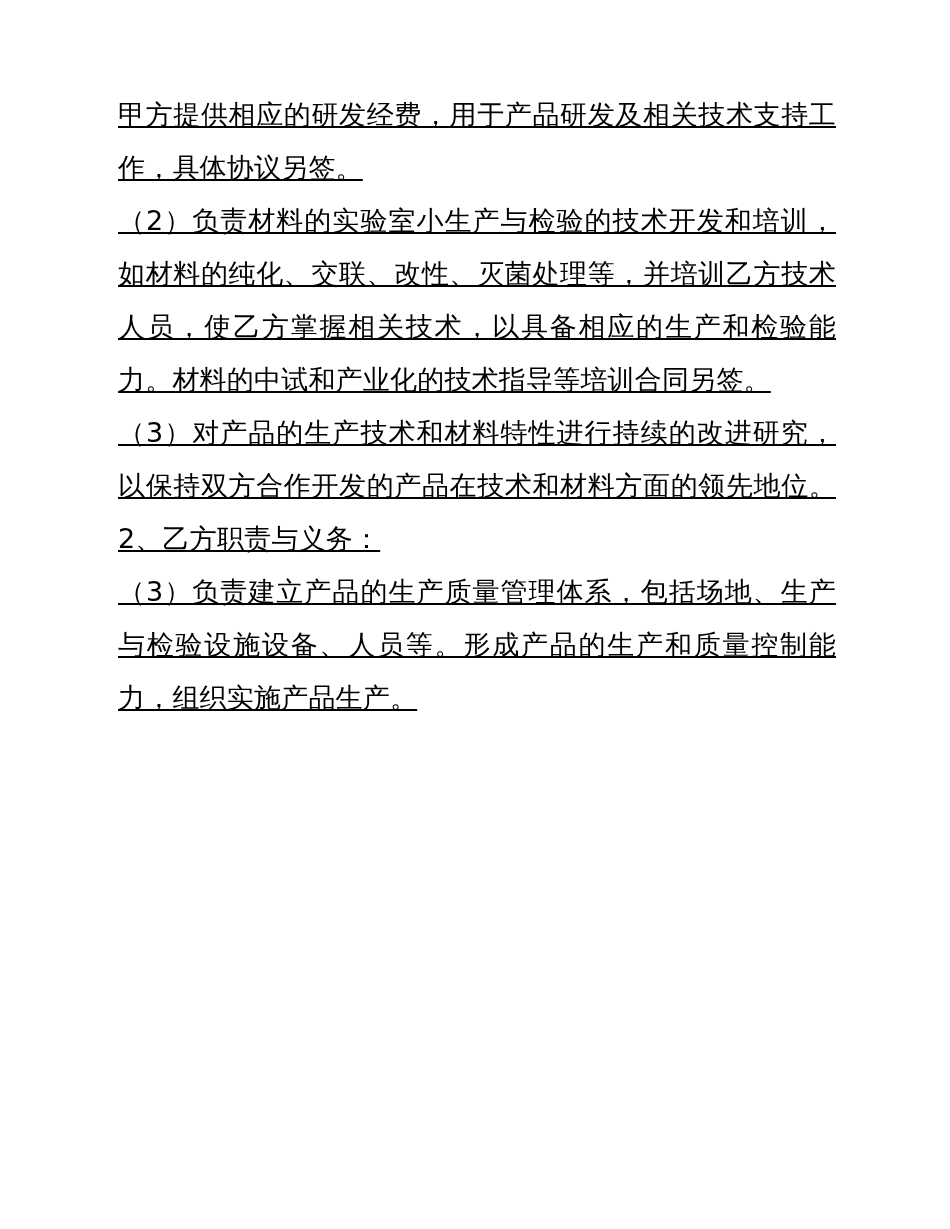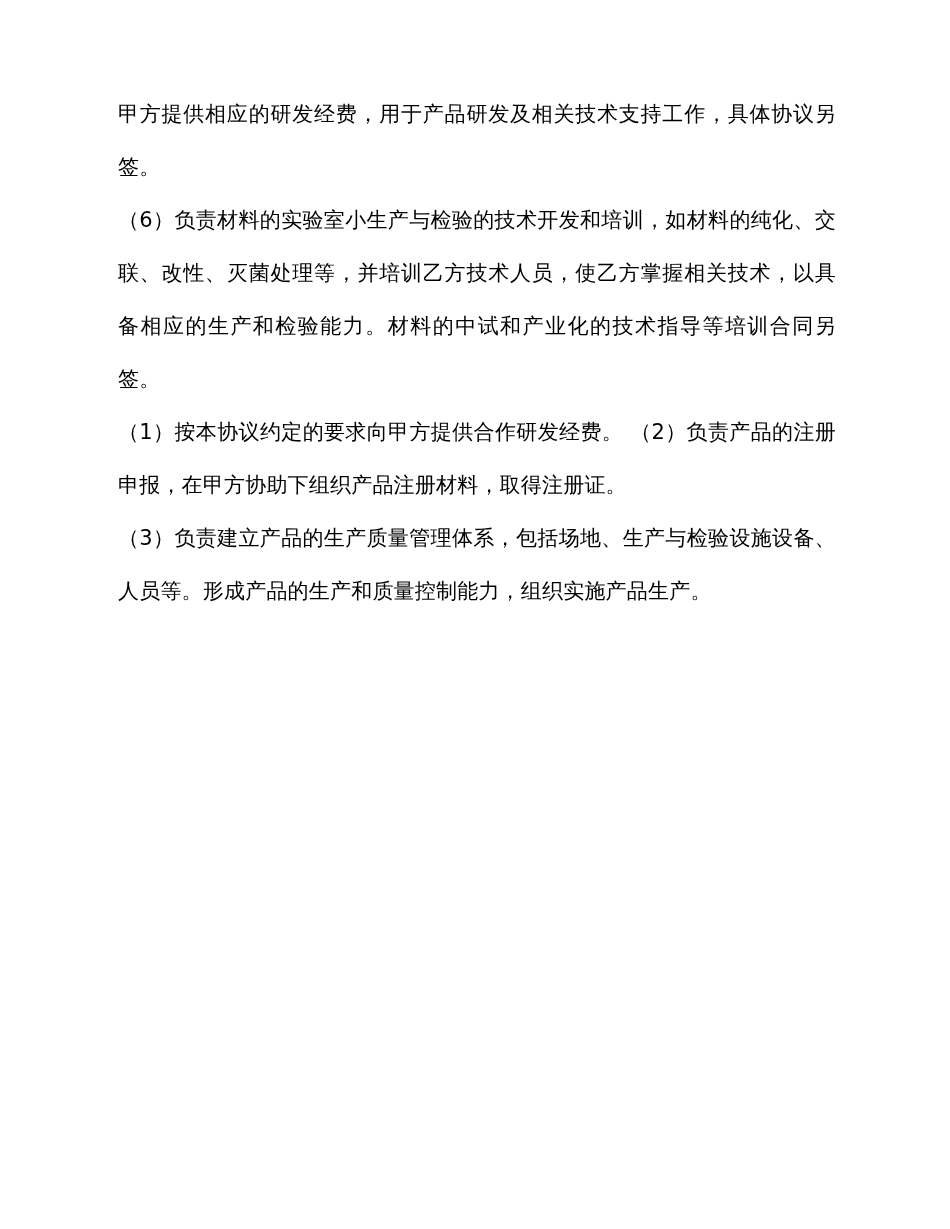--- a/index.html
+++ b/index.html
@@ -28,7 +28,7 @@
     width: 718px;
   }
   .para {
-    font-size: 21px;
+    font-size: 27px;
     line-height: 53px;
     text-align: justify;
     text-justify: inter-ideograph;
@@ -36,6 +36,7 @@
     letter-spacing: 0.2px;
     color: #000000;
     font-weight: 400;
+    text-decoration: underline;
   }
   .para.indent {
     text-indent: 0;

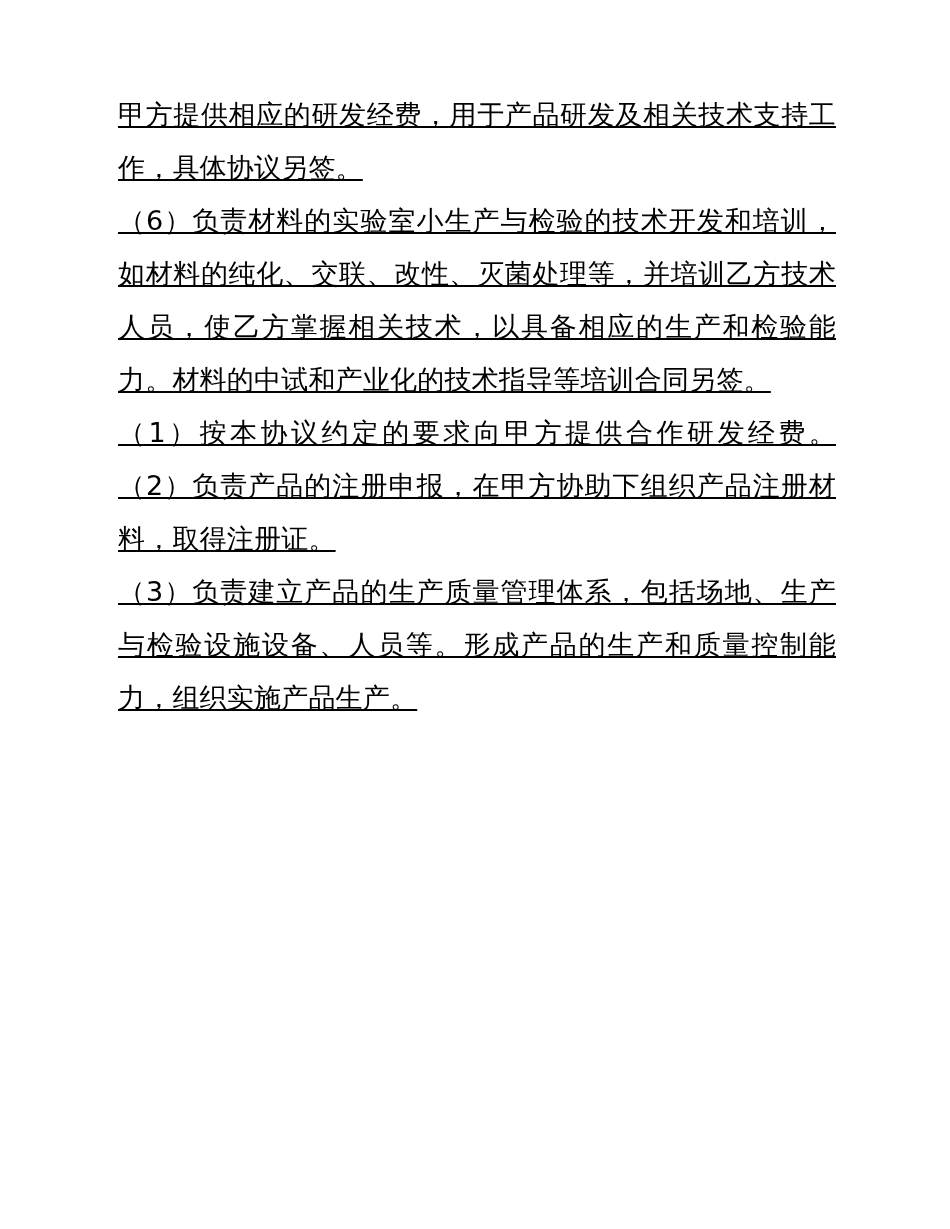--- a/index.html
+++ b/index.html
@@ -48,7 +48,7 @@
 <div class="page">
   <div class="doc-body">
     <p class="para">甲方提供相应的研发经费，用于产品研发及相关技术支持工作，具体协议另签。</p>
-    <p class="para indent">（6）负责材料的实验室小生产与检验的技术开发和培训，如材料的纯化、交联、改性、灭菌处理等，并培训乙方技术人员，使乙方掌握相关技术，以具备相应的生产和检验能力。材料的中试和产业化的技术指导等培训合同另签。</p>
+    <p class="para indent">（2）负责材料的实验室小生产与检验的技术开发和培训，如材料的纯化、交联、改性、灭菌处理等，并培训乙方技术人员，使乙方掌握相关技术，以具备相应的生产和检验能力。材料的中试和产业化的技术指导等培训合同另签。</p>
     <p class="para indent">（1）按本协议约定的要求向甲方提供合作研发经费。 （2）负责产品的注册申报，在甲方协助下组织产品注册材料，取得注册证。</p>
     <p class="para indent">（3）负责建立产品的生产质量管理体系，包括场地、生产与检验设施设备、人员等。形成产品的生产和质量控制能力，组织实施产品生产。</p>
   </div>

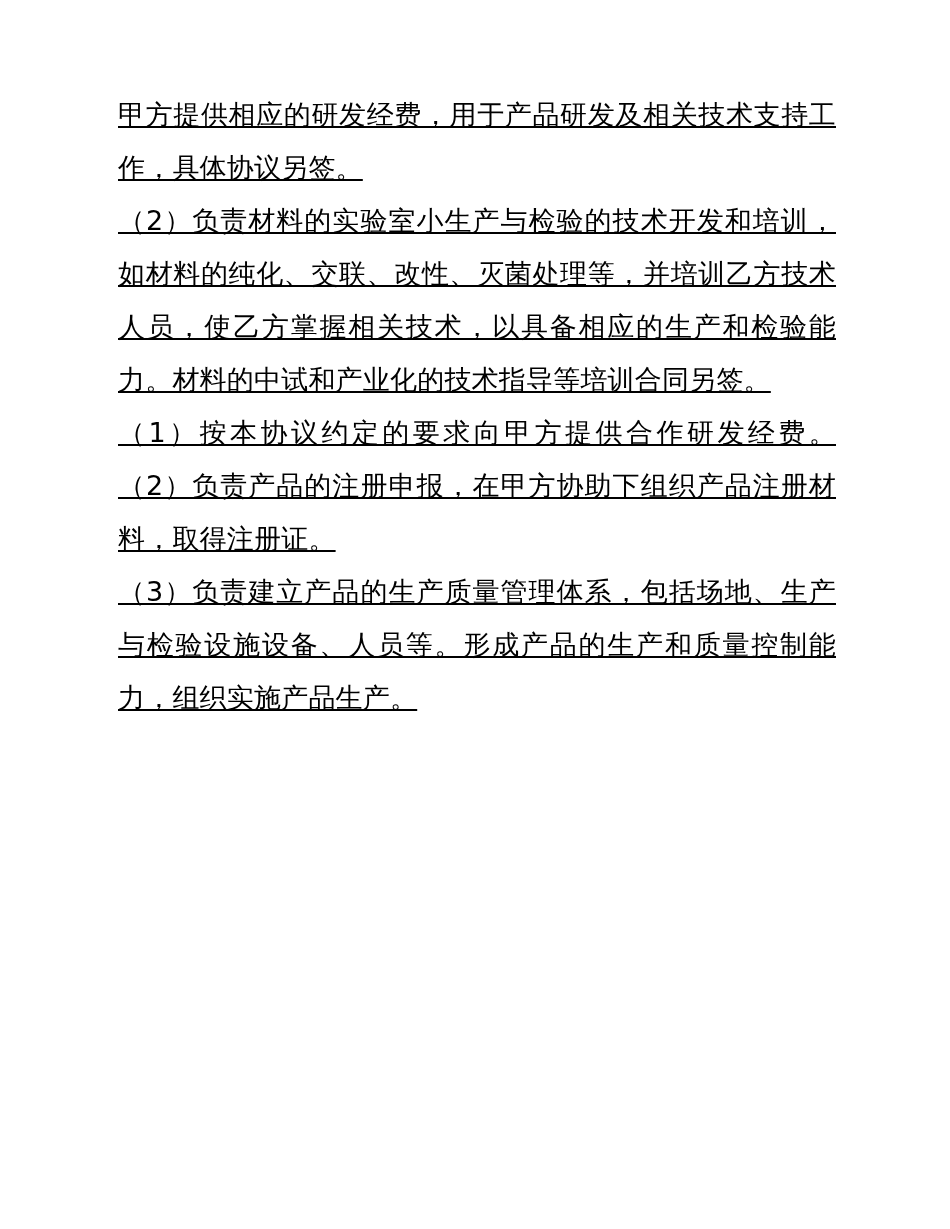--- a/index.html
+++ b/index.html
@@ -49,6 +49,7 @@
   <div class="doc-body">
     <p class="para">甲方提供相应的研发经费，用于产品研发及相关技术支持工作，具体协议另签。</p>
     <p class="para indent">（2）负责材料的实验室小生产与检验的技术开发和培训，如材料的纯化、交联、改性、灭菌处理等，并培训乙方技术人员，使乙方掌握相关技术，以具备相应的生产和检验能力。材料的中试和产业化的技术指导等培训合同另签。</p>
+    <p class="para indent">（3）对产品的生产技术和材料特性进行持续的改进研究，以保持双方合作开发的产品在技术和材料方面的领先地位。 2、乙方职责与义务：</p>
     <p class="para indent">（1）按本协议约定的要求向甲方提供合作研发经费。 （2）负责产品的注册申报，在甲方协助下组织产品注册材料，取得注册证。</p>
     <p class="para indent">（3）负责建立产品的生产质量管理体系，包括场地、生产与检验设施设备、人员等。形成产品的生产和质量控制能力，组织实施产品生产。</p>
   </div>

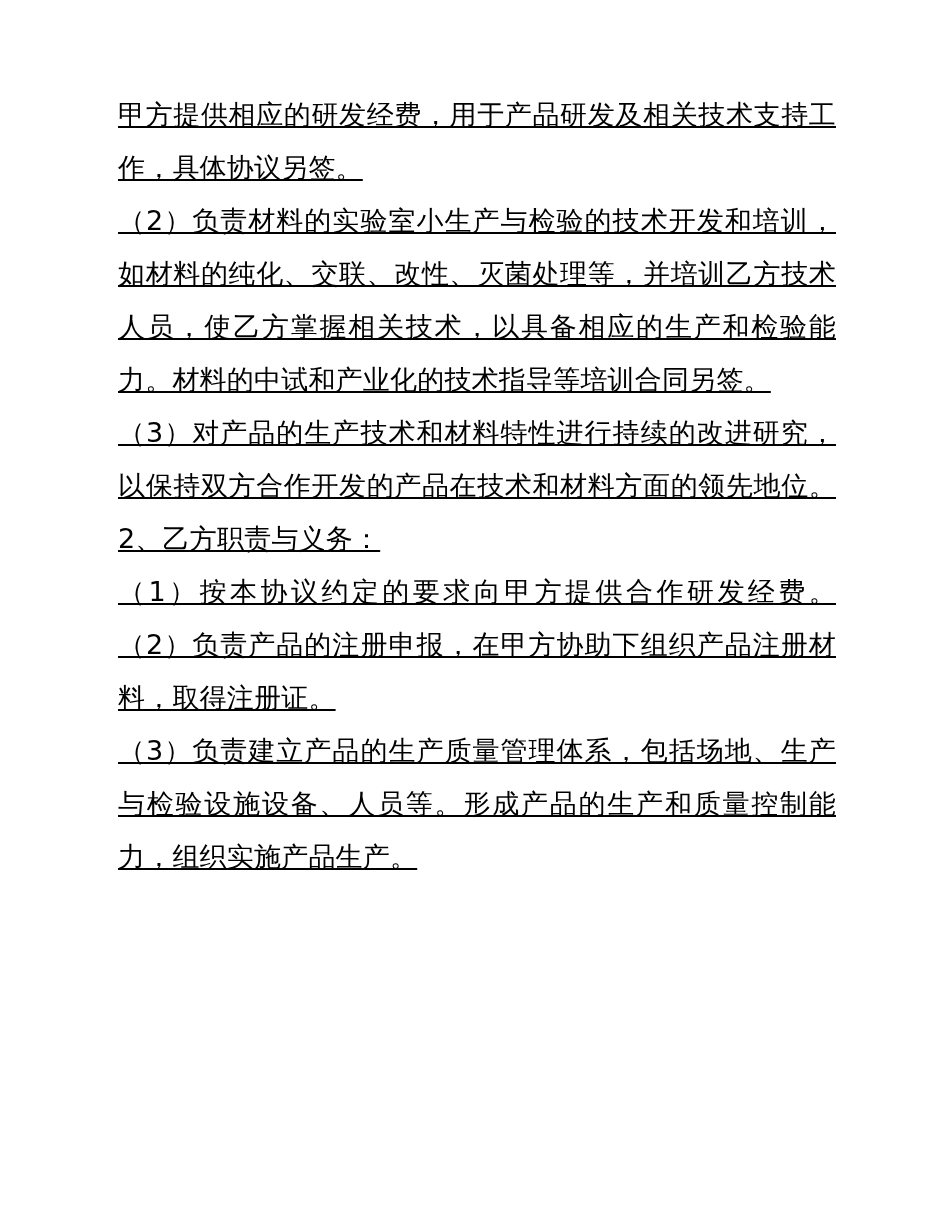--- a/index.html
+++ b/index.html
@@ -50,7 +50,6 @@
     <p class="para">甲方提供相应的研发经费，用于产品研发及相关技术支持工作，具体协议另签。</p>
     <p class="para indent">（2）负责材料的实验室小生产与检验的技术开发和培训，如材料的纯化、交联、改性、灭菌处理等，并培训乙方技术人员，使乙方掌握相关技术，以具备相应的生产和检验能力。材料的中试和产业化的技术指导等培训合同另签。</p>
     <p class="para indent">（3）对产品的生产技术和材料特性进行持续的改进研究，以保持双方合作开发的产品在技术和材料方面的领先地位。 2、乙方职责与义务：</p>
-    <p class="para indent">（1）按本协议约定的要求向甲方提供合作研发经费。 （2）负责产品的注册申报，在甲方协助下组织产品注册材料，取得注册证。</p>
     <p class="para indent">（3）负责建立产品的生产质量管理体系，包括场地、生产与检验设施设备、人员等。形成产品的生产和质量控制能力，组织实施产品生产。</p>
   </div>
 </div>

